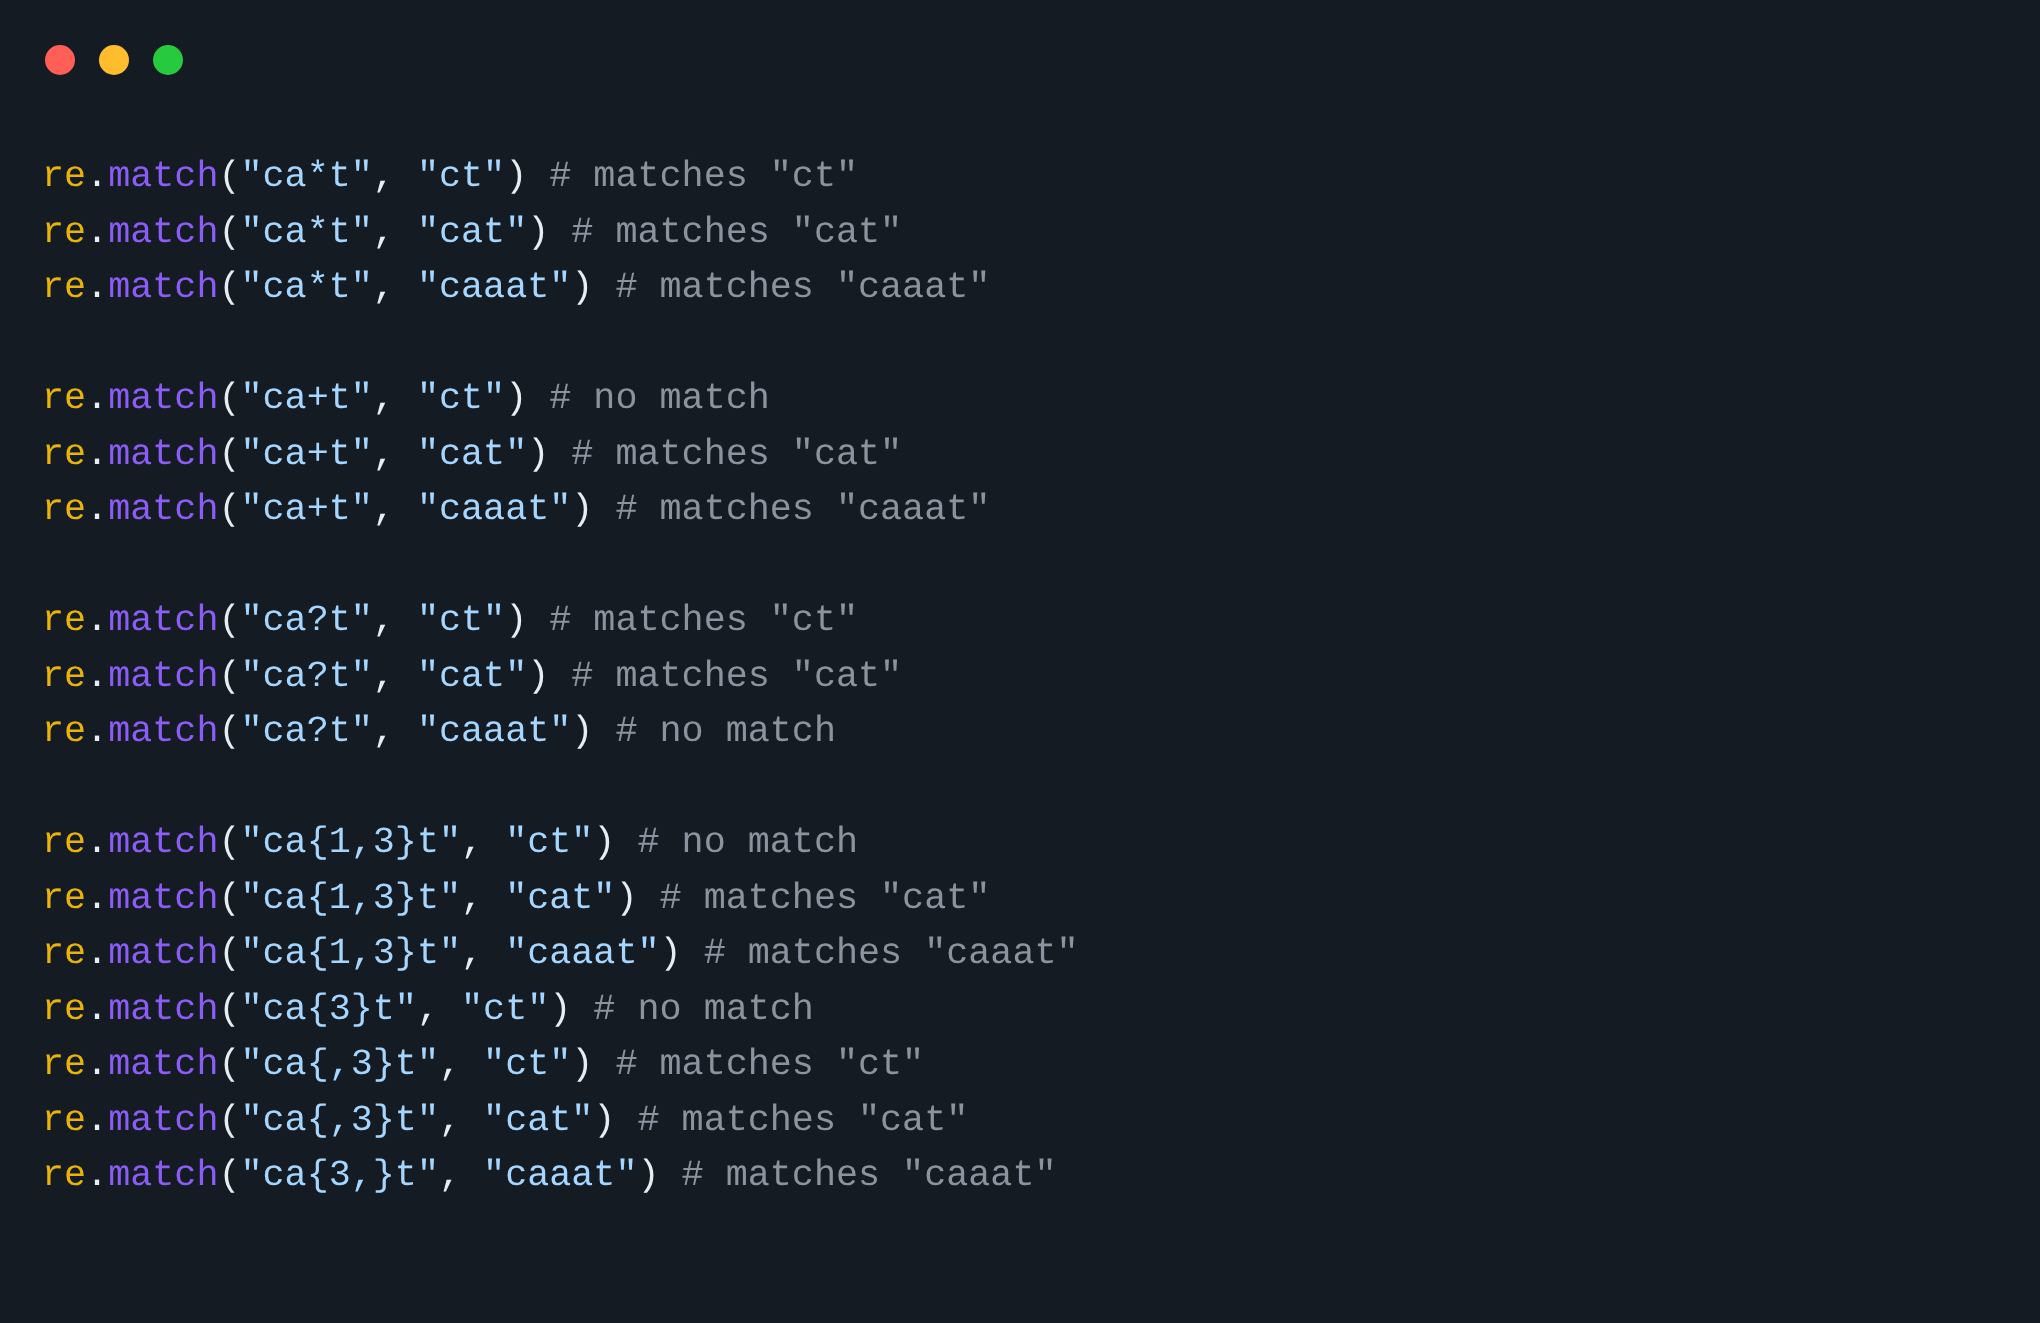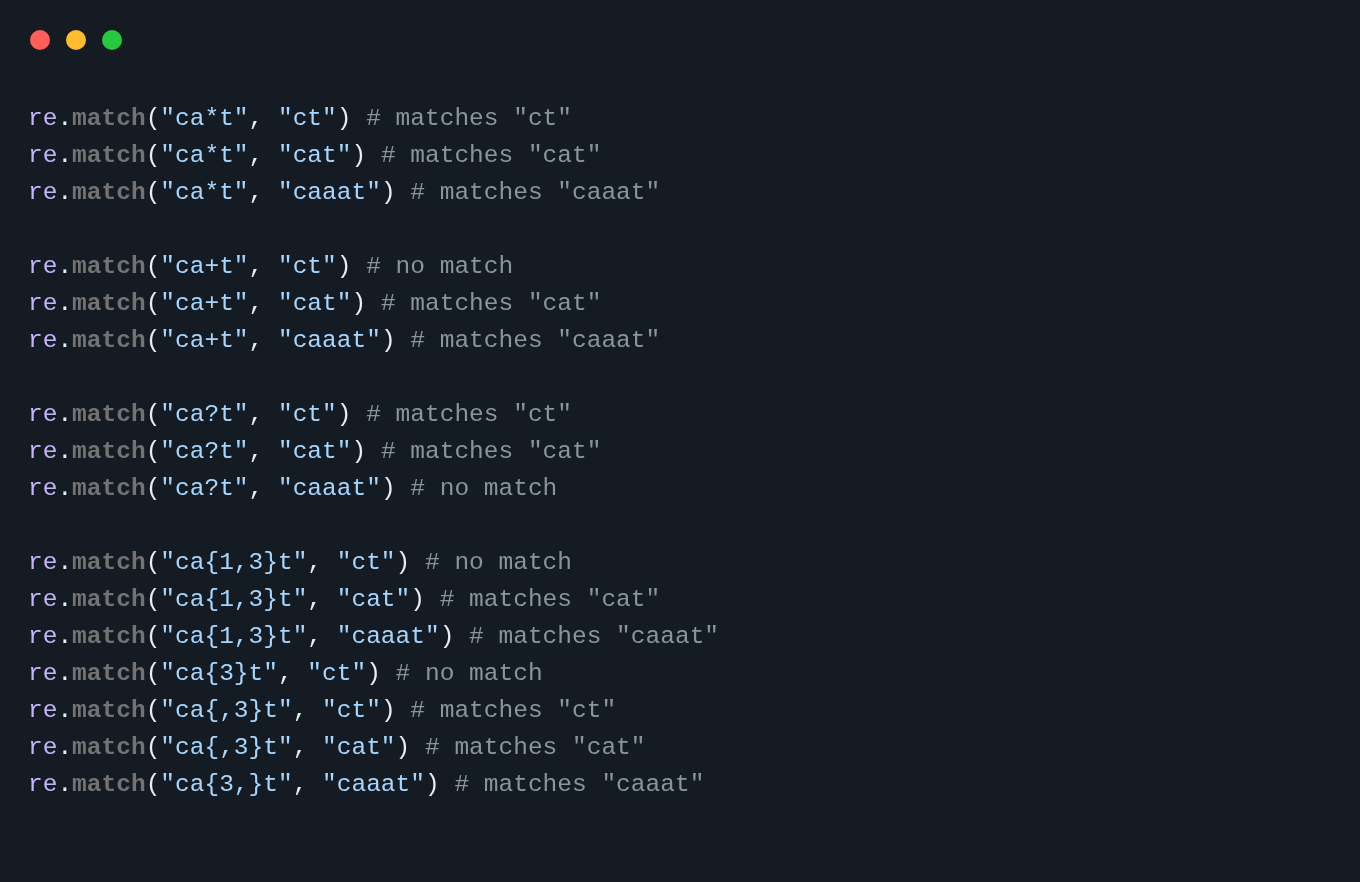--- a/index.html
+++ b/index.html
@@ -50,7 +50,7 @@
   .line { display: block; height: 37px; }
   .blank { display: block; height: 37px; }
 
-  .obj   { color: #c4b5fd; }   
+  .obj   { color: #eab308; }   
   .dot-op{ color: #e6edf3; }
   .fn    { color: #737373; font-weight: bold; }   
   .paren { color: #e6edf3; }   

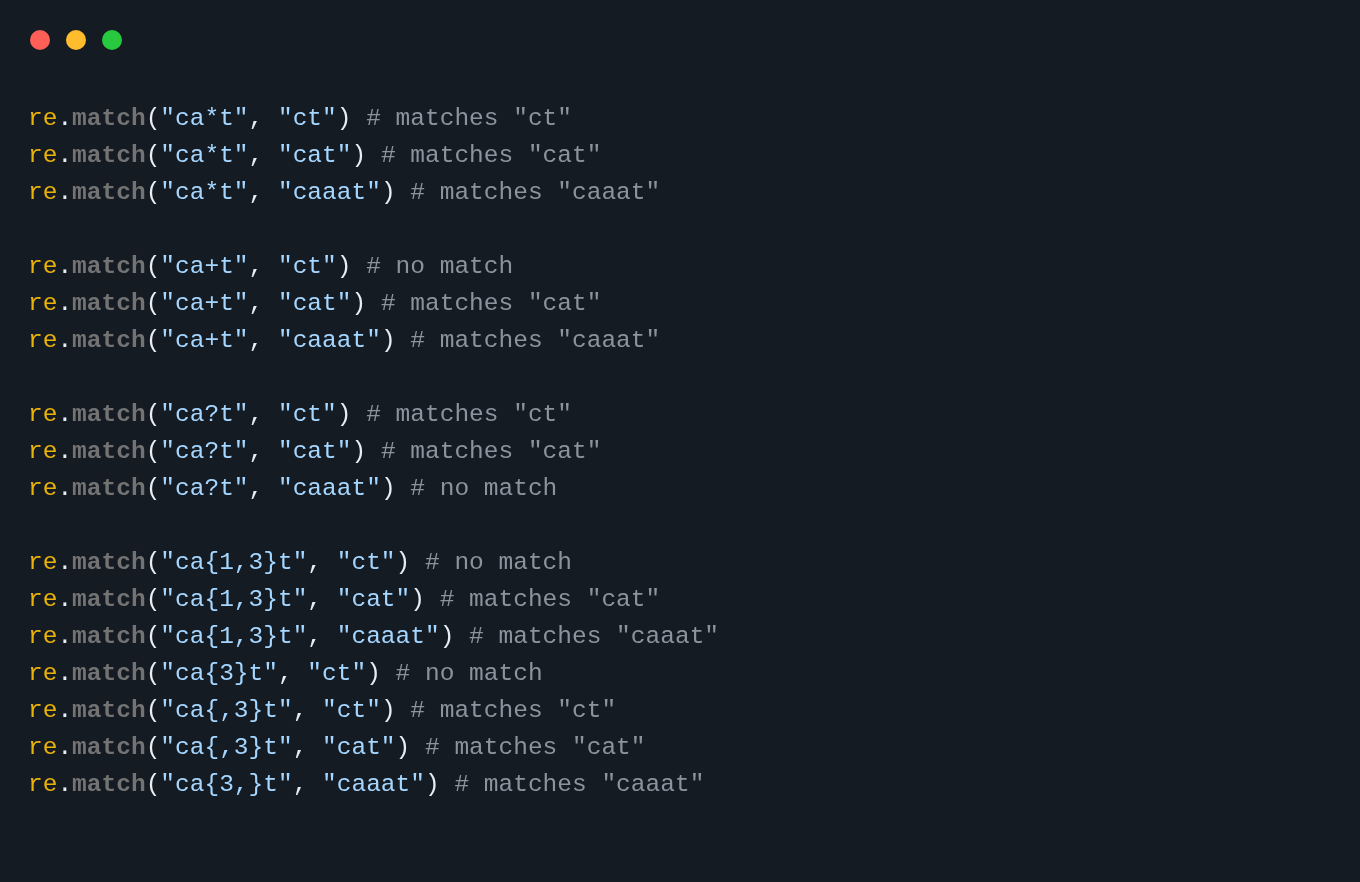--- a/index.html
+++ b/index.html
@@ -52,7 +52,7 @@
 
   .obj   { color: #eab308; }   
   .dot-op{ color: #e6edf3; }
-  .fn    { color: #737373; font-weight: bold; }   
+  .fn    { color: #8b5cf6; }   
   .paren { color: #e6edf3; }   
   .str   { color: #a5d6ff; }   
   .comma { color: #e6edf3; }

